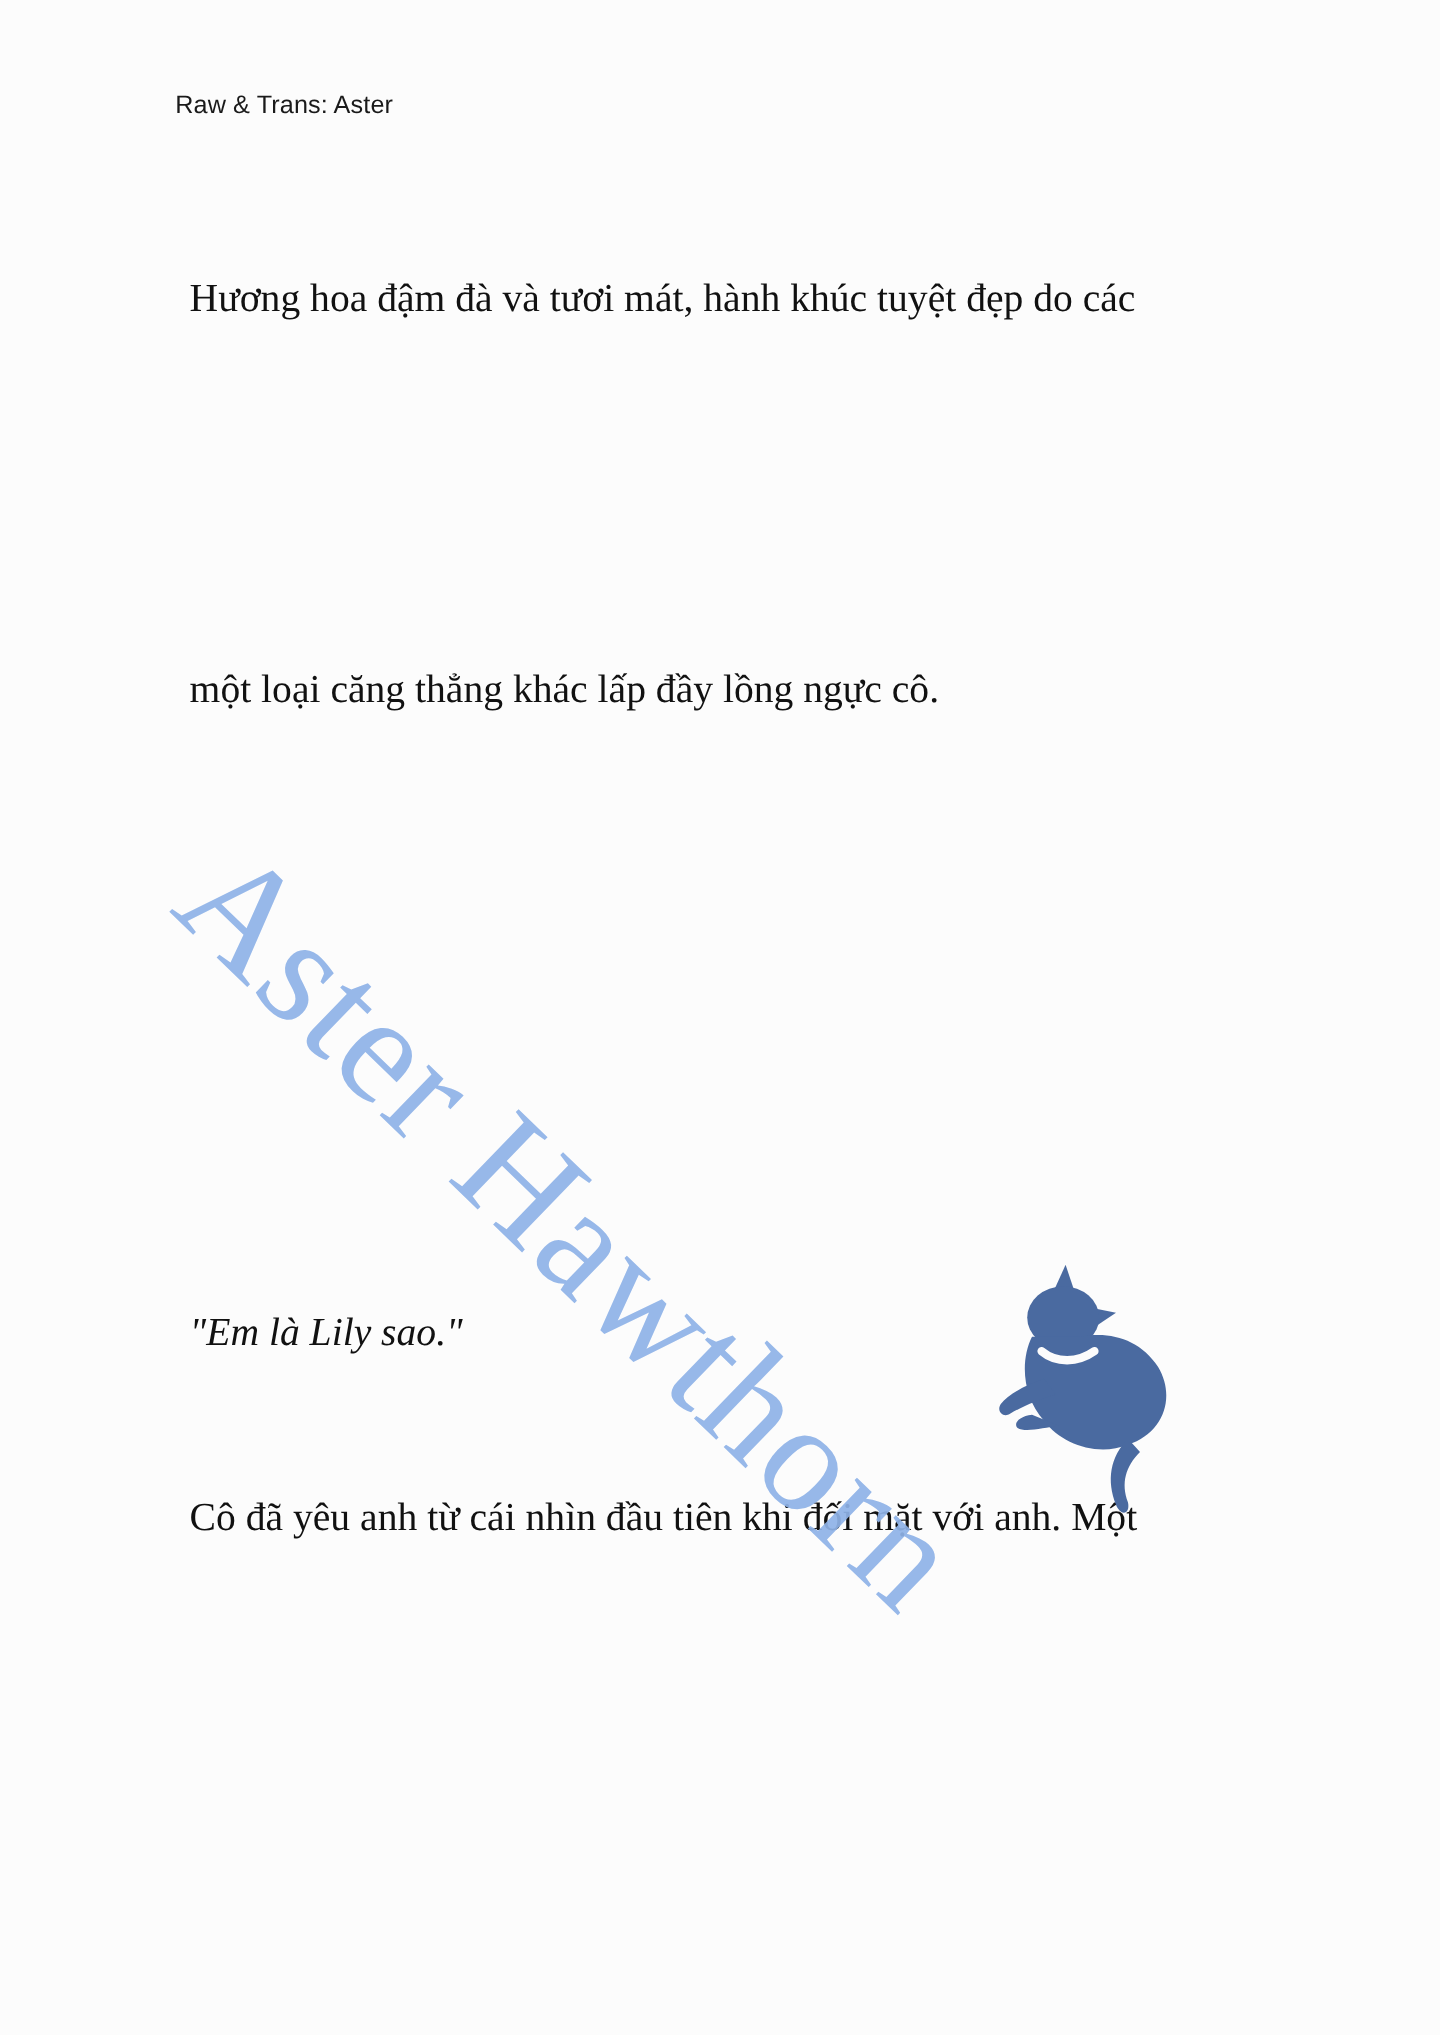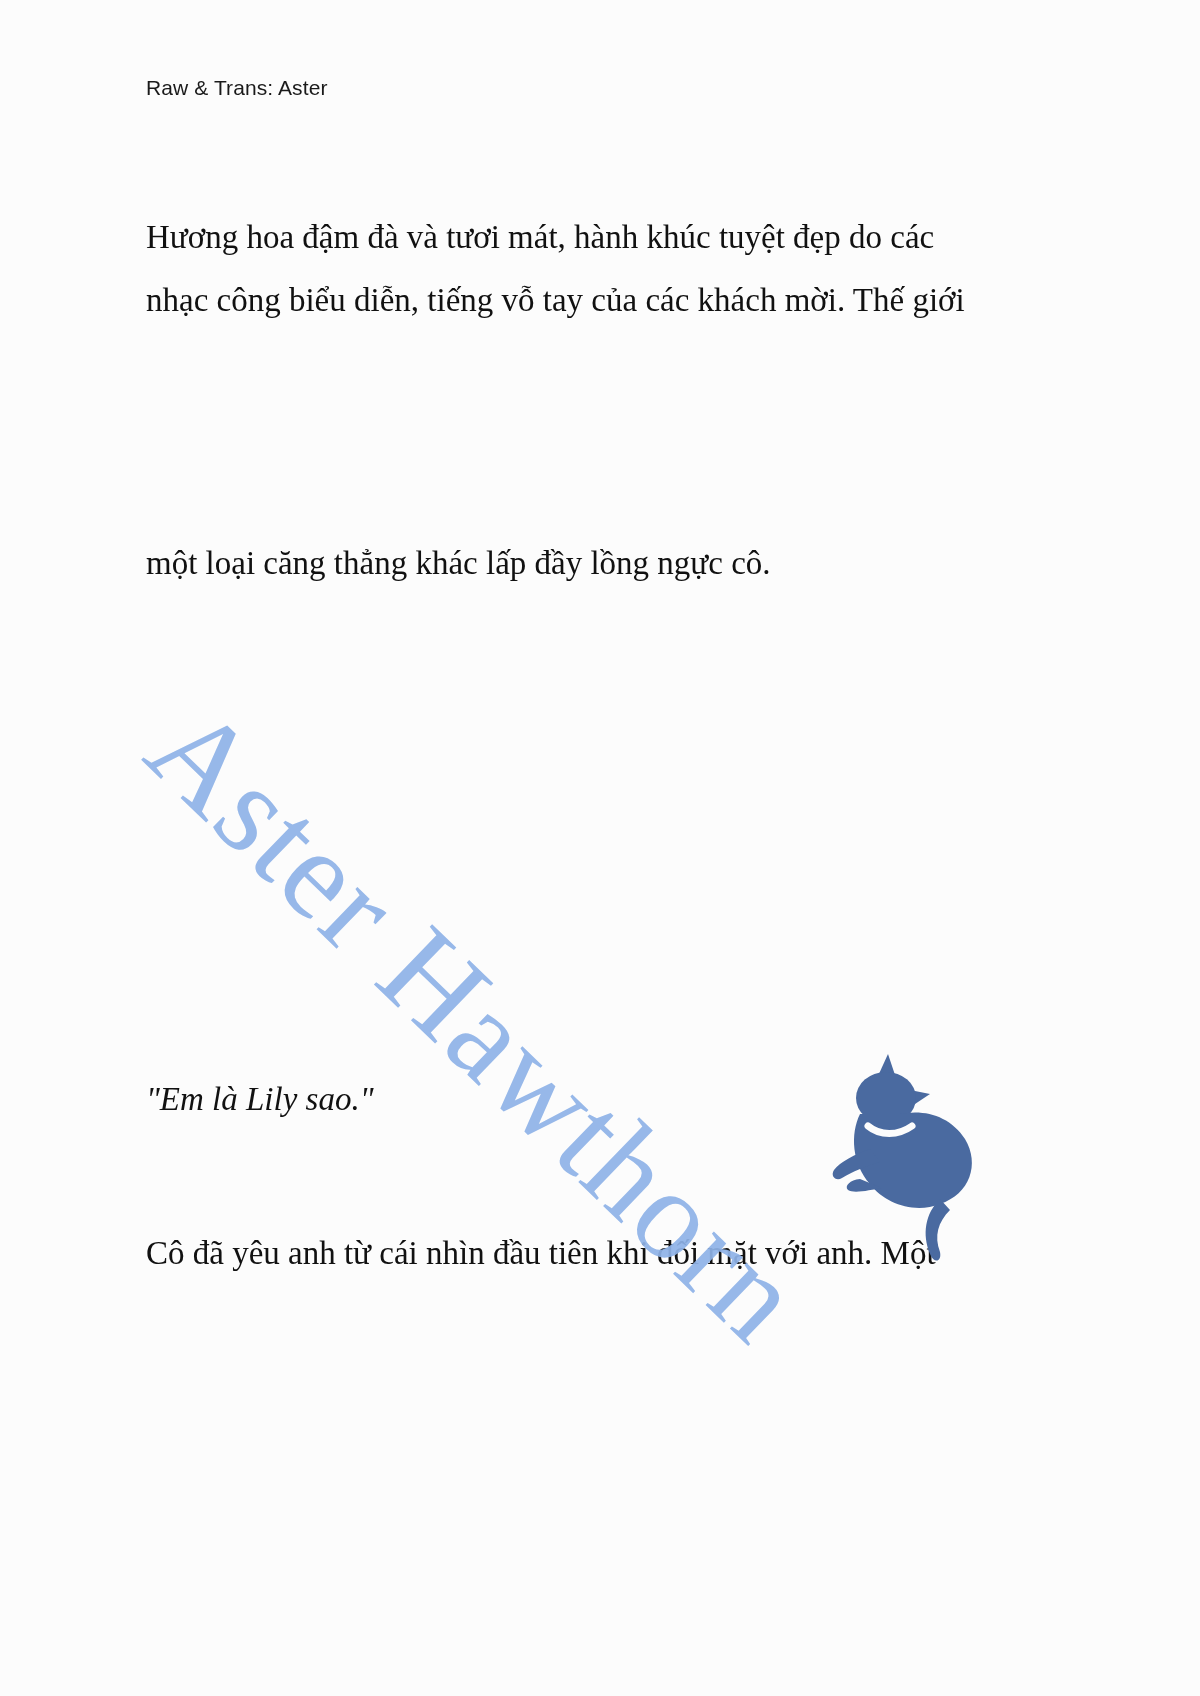--- a/index.html
+++ b/index.html
@@ -37,7 +37,7 @@
       font-size: 33px;
       line-height: 62.5px;
       color: #111111;
-      margin: 0;
+      margin: 12px;
     }
     .body-text .line {
       display: block;

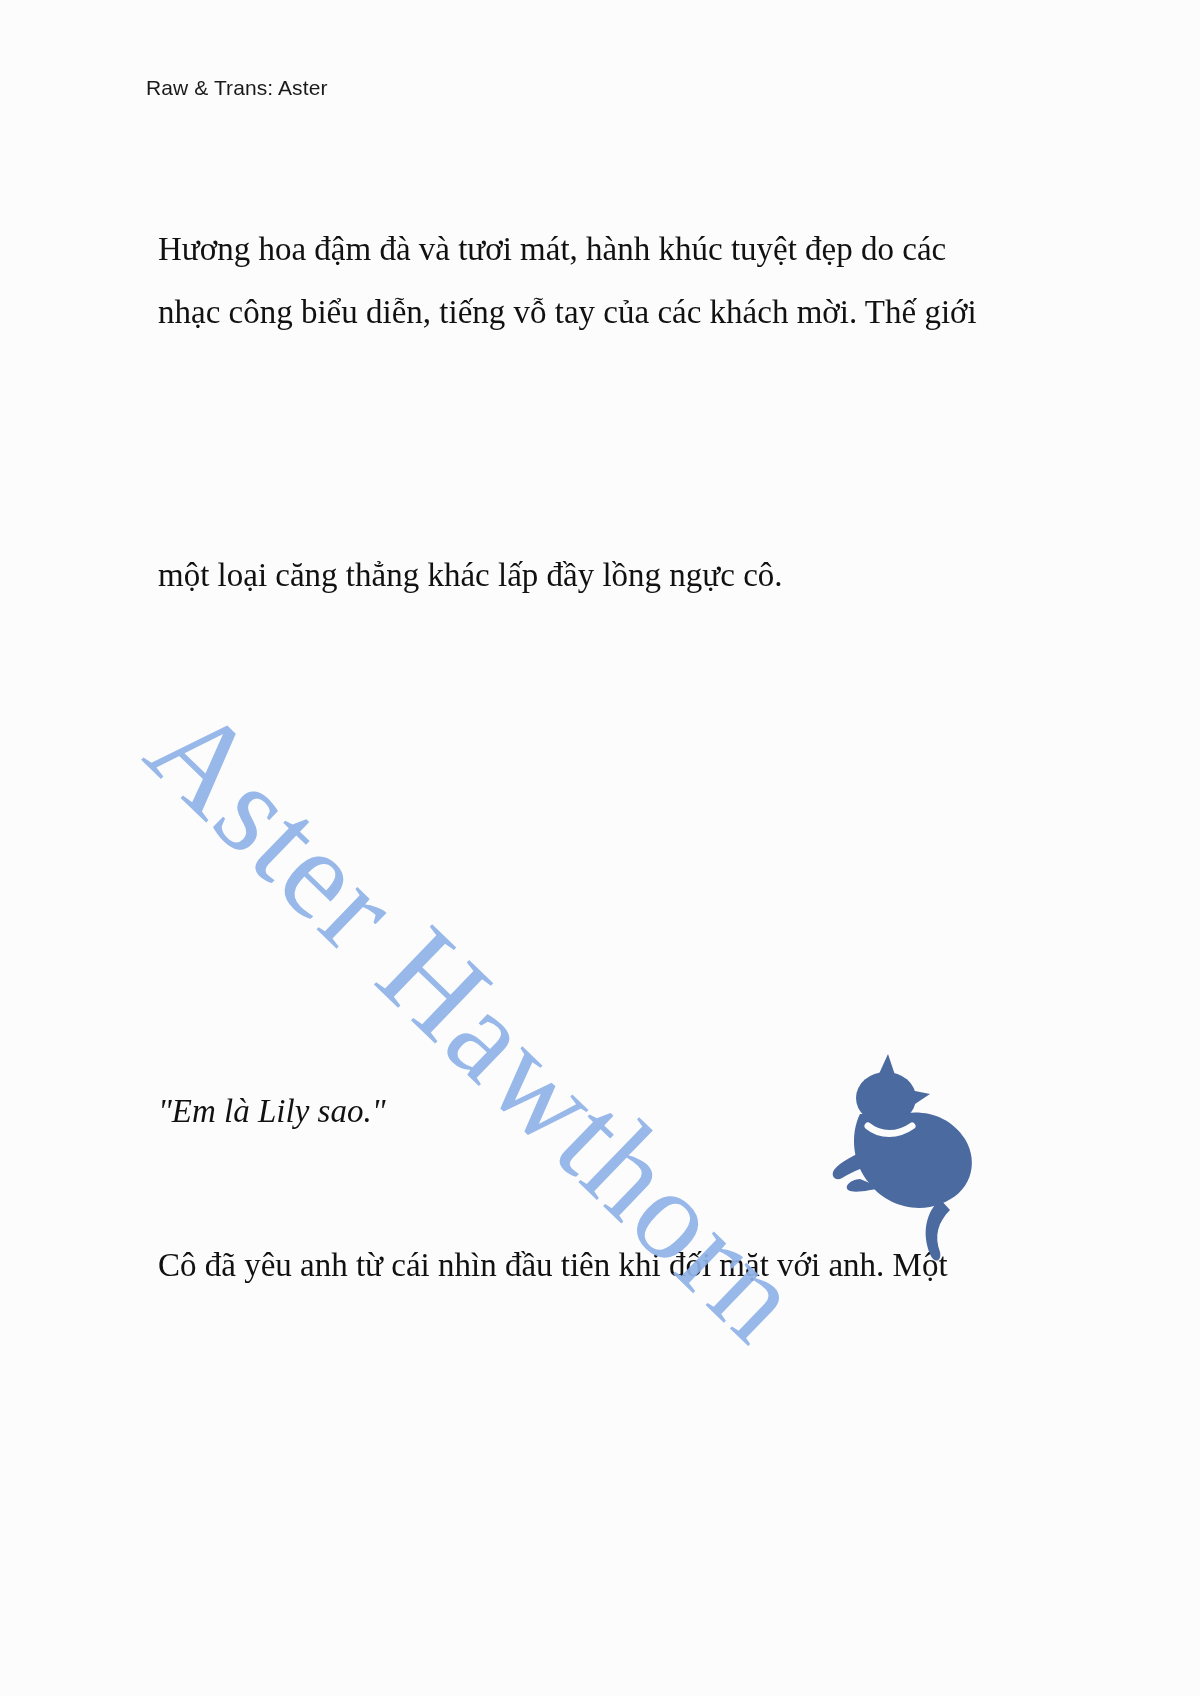--- a/index.html
+++ b/index.html
@@ -78,7 +78,6 @@
 
   <p class="body-text" style="top:202px;">
     <span class="line">Hương hoa đậm đà và tươi mát, hành khúc tuyệt đẹp do các</span>
-    <span class="line">nhạc công biểu diễn, tiếng vỗ tay của các khách mời. Thế giới</span>
   </p>
 
   <p class="body-text" style="top:528px;">

